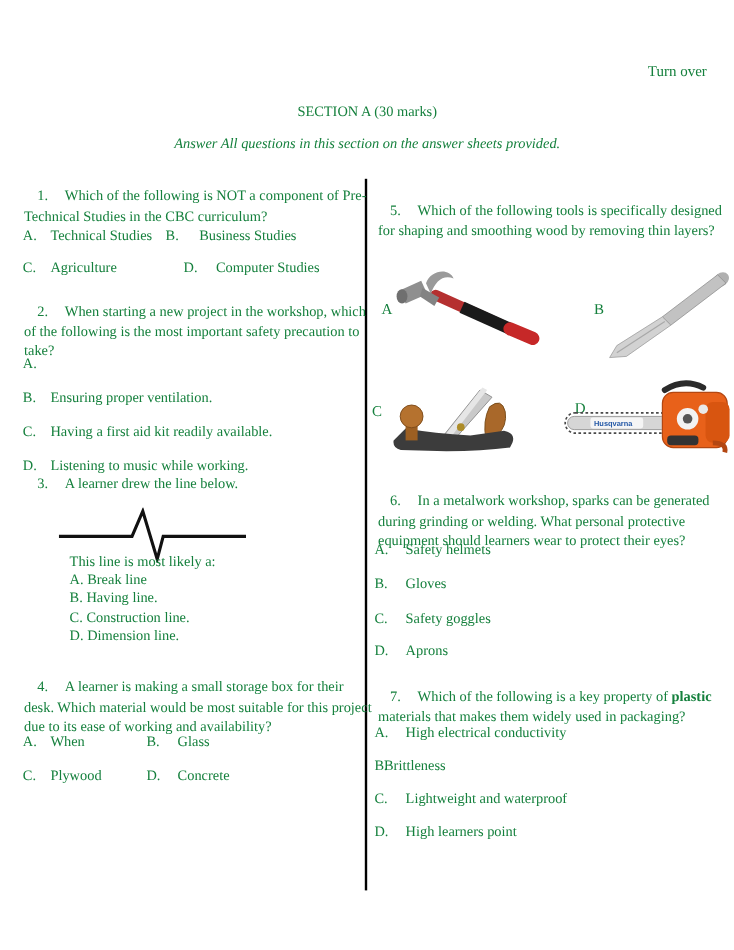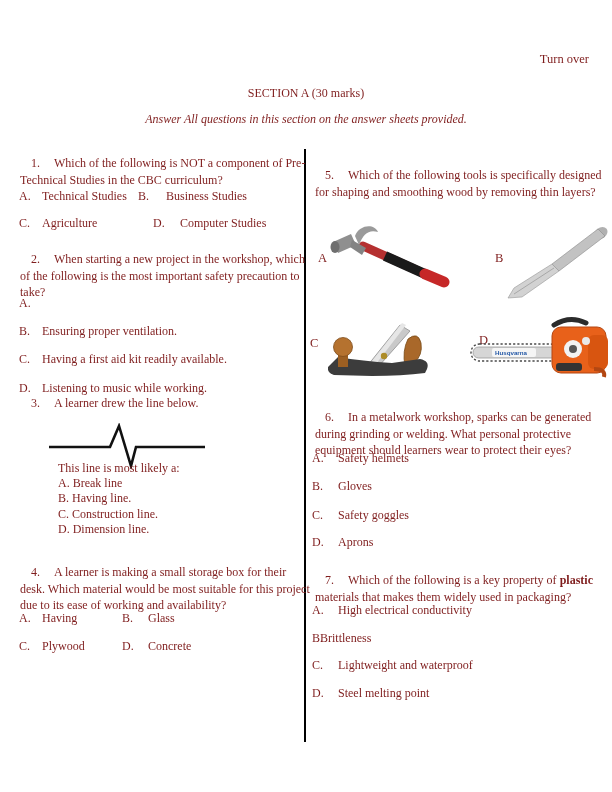--- a/index.html
+++ b/index.html
@@ -4,7 +4,7 @@
 <style>
   html,body{margin:0;padding:0;background:#ffffff;}
   .page{position:relative;width:612px;height:792px;background:#ffffff;outline:1px solid #d4d4d4;
-        font-family:"Liberation Serif","DejaVu Serif",serif;color:#7f1d1d;overflow:hidden;}
+        font-family:"Liberation Serif","DejaVu Serif",serif;color:#15803d;overflow:hidden;}
   .turnover{position:absolute;top:52px;right:23px;font-size:12.5px;}
   .sectitle{position:absolute;top:86px;left:0;width:612px;text-align:center;font-weight:normal;font-size:12px;}
   .instructions{position:absolute;top:112px;left:0;width:612px;text-align:center;font-style:italic;font-size:12px;}

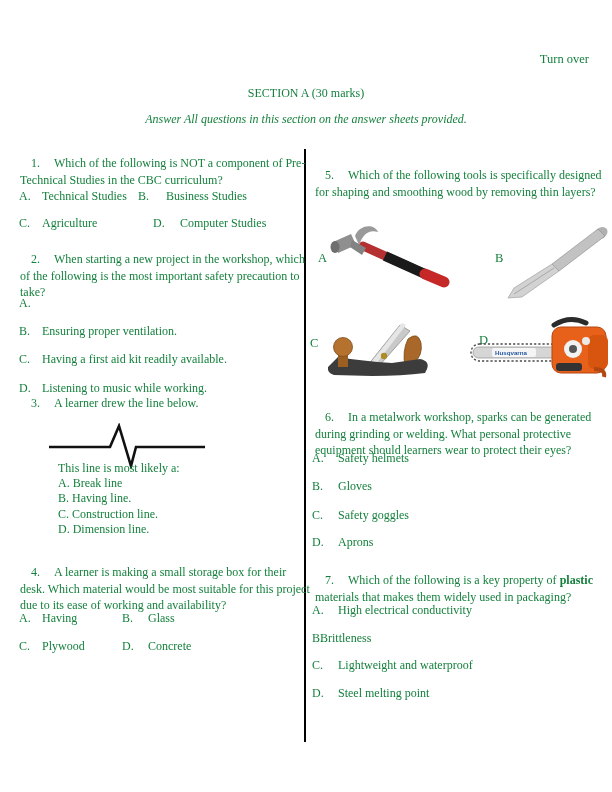--- a/index.html
+++ b/index.html
@@ -92,7 +92,7 @@
     </p>
     <div class="optrow" style="top:610px">
       <span style="left:11px">A.</span>
-      <span style="left:34px">Having</span>
+      <span style="left:34px">When</span>
       <span style="left:114px">B.</span>
       <span style="left:140px">Glass</span>
     </div>

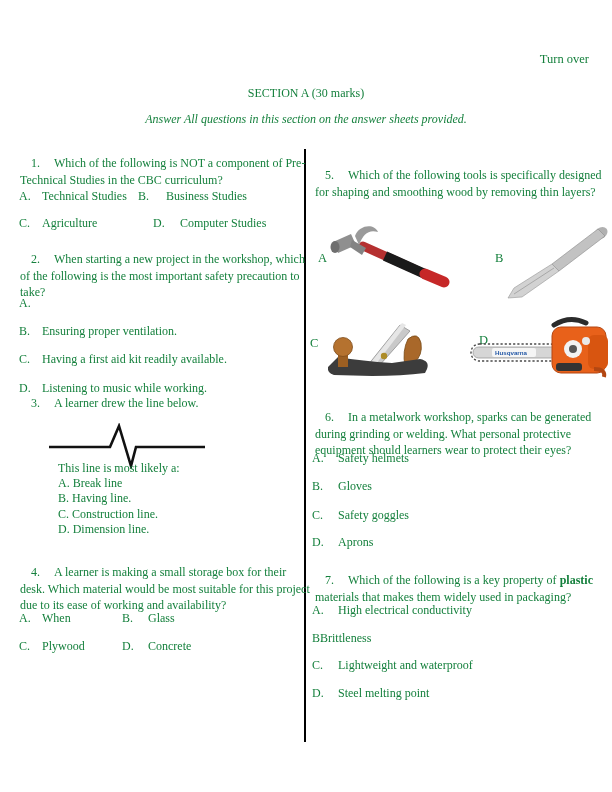--- a/index.html
+++ b/index.html
@@ -201,7 +201,7 @@
     </div>
     <div class="optrow" style="top:685px">
       <span style="left:9px">D.</span>
-      <span style="left:35px">Steel melting point</span>
+      <span style="left:35px">High learners point</span>
     </div>
   </div>
 

